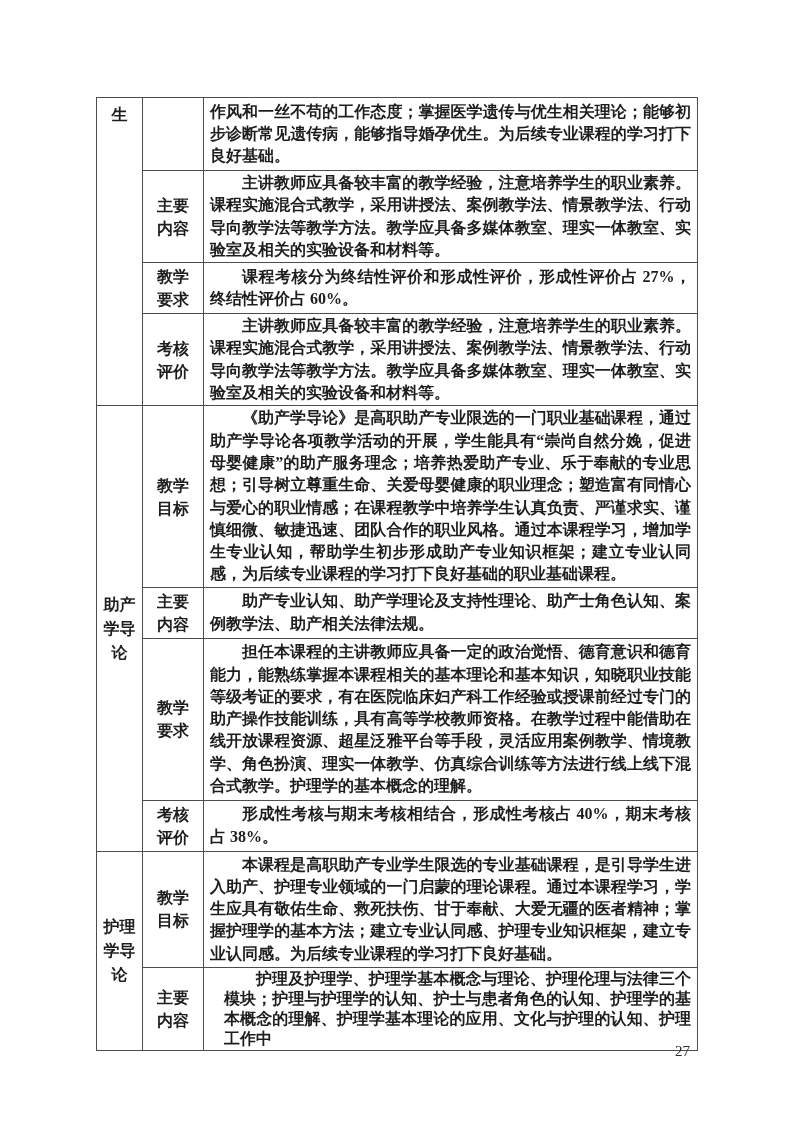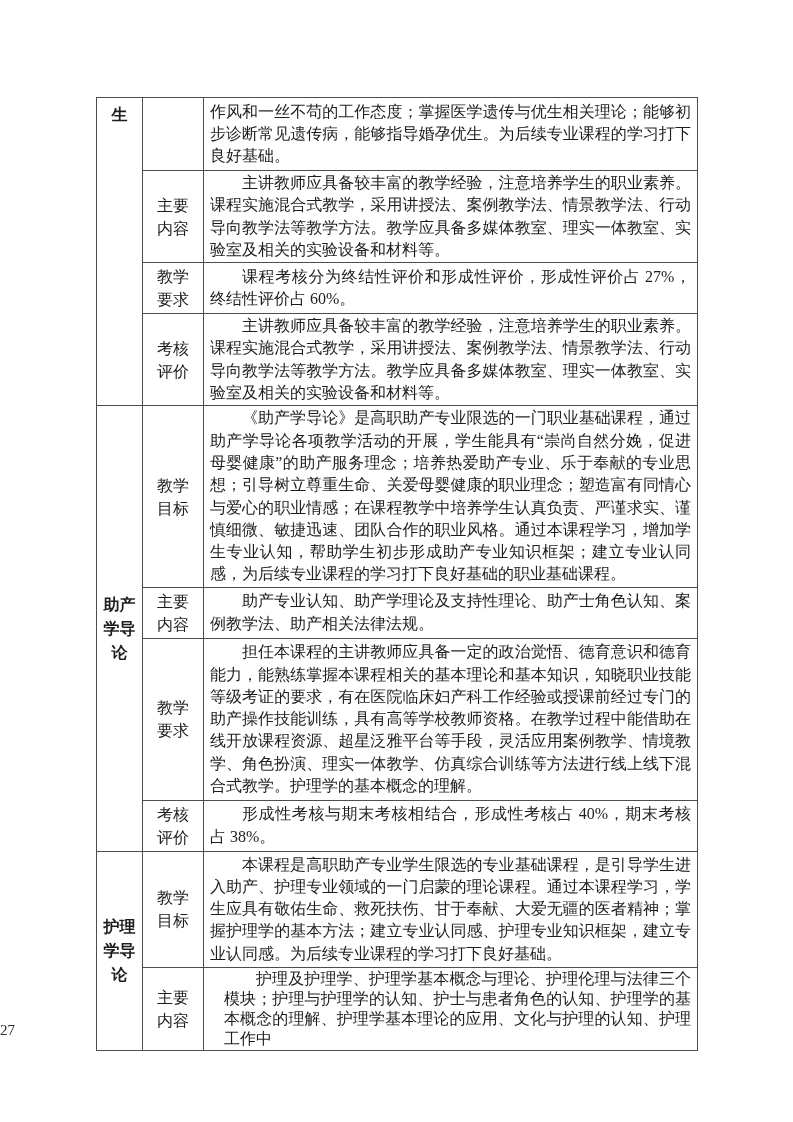--- a/index.html
+++ b/index.html
@@ -56,6 +56,7 @@
   td.content {
     vertical-align: middle;
     padding: 1px 6px;
+    font-weight: bold;
   }
   td.content p {
     margin: 0;

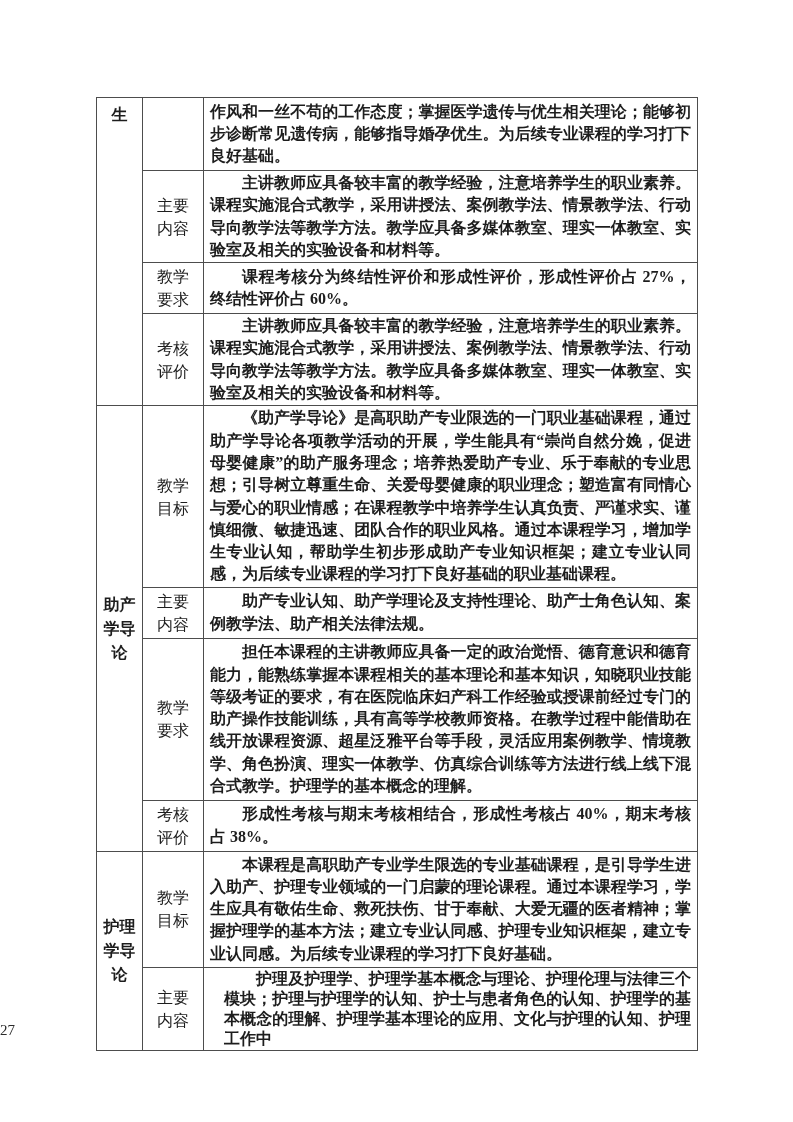--- a/index.html
+++ b/index.html
@@ -47,7 +47,7 @@
   td.label {
     text-align: center;
     vertical-align: middle;
-    font-weight: normal;
+    font-weight: bold;
     font-size: 16px;
     line-height: 23px;
     white-space: pre-line;

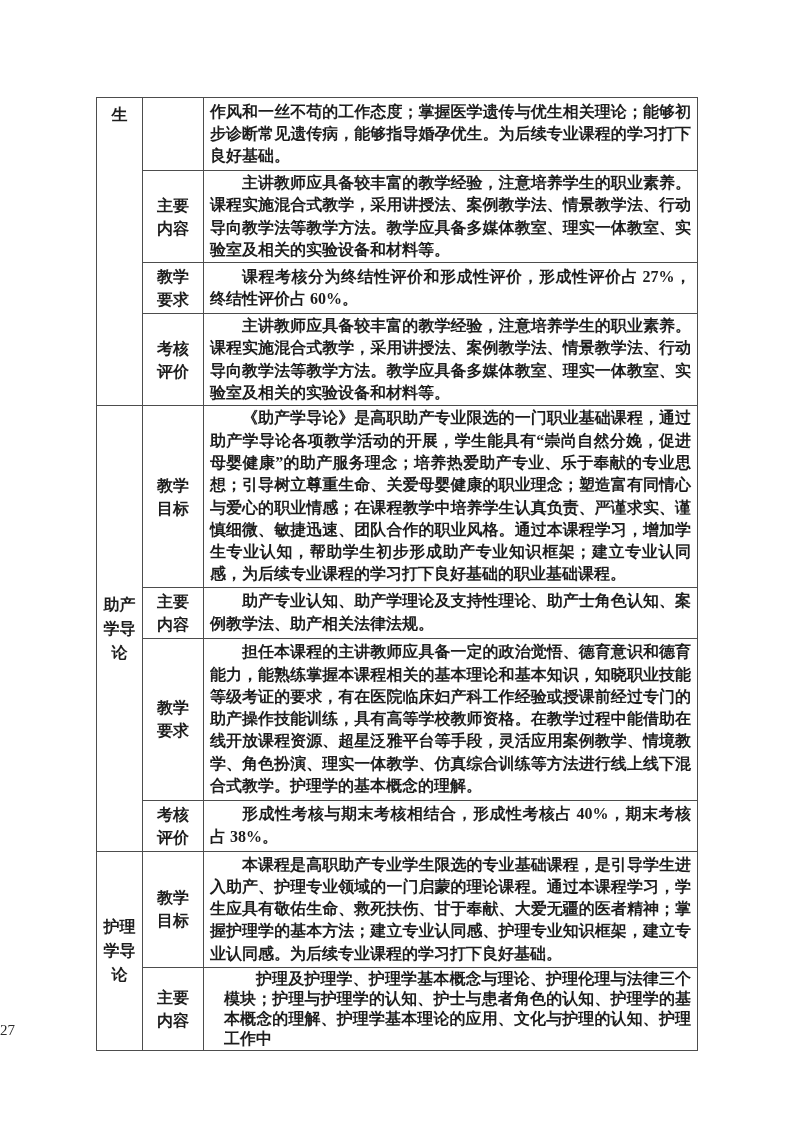--- a/index.html
+++ b/index.html
@@ -75,10 +75,10 @@
   }
   .pageno {
     position: absolute;
-    top: 1022px;
+    top: 1043px;
     left: 0;
     width: 690px;
-    text-align: left;
+    text-align: right;
     font-size: 15px;
     color: #2a2a2a;
   }

